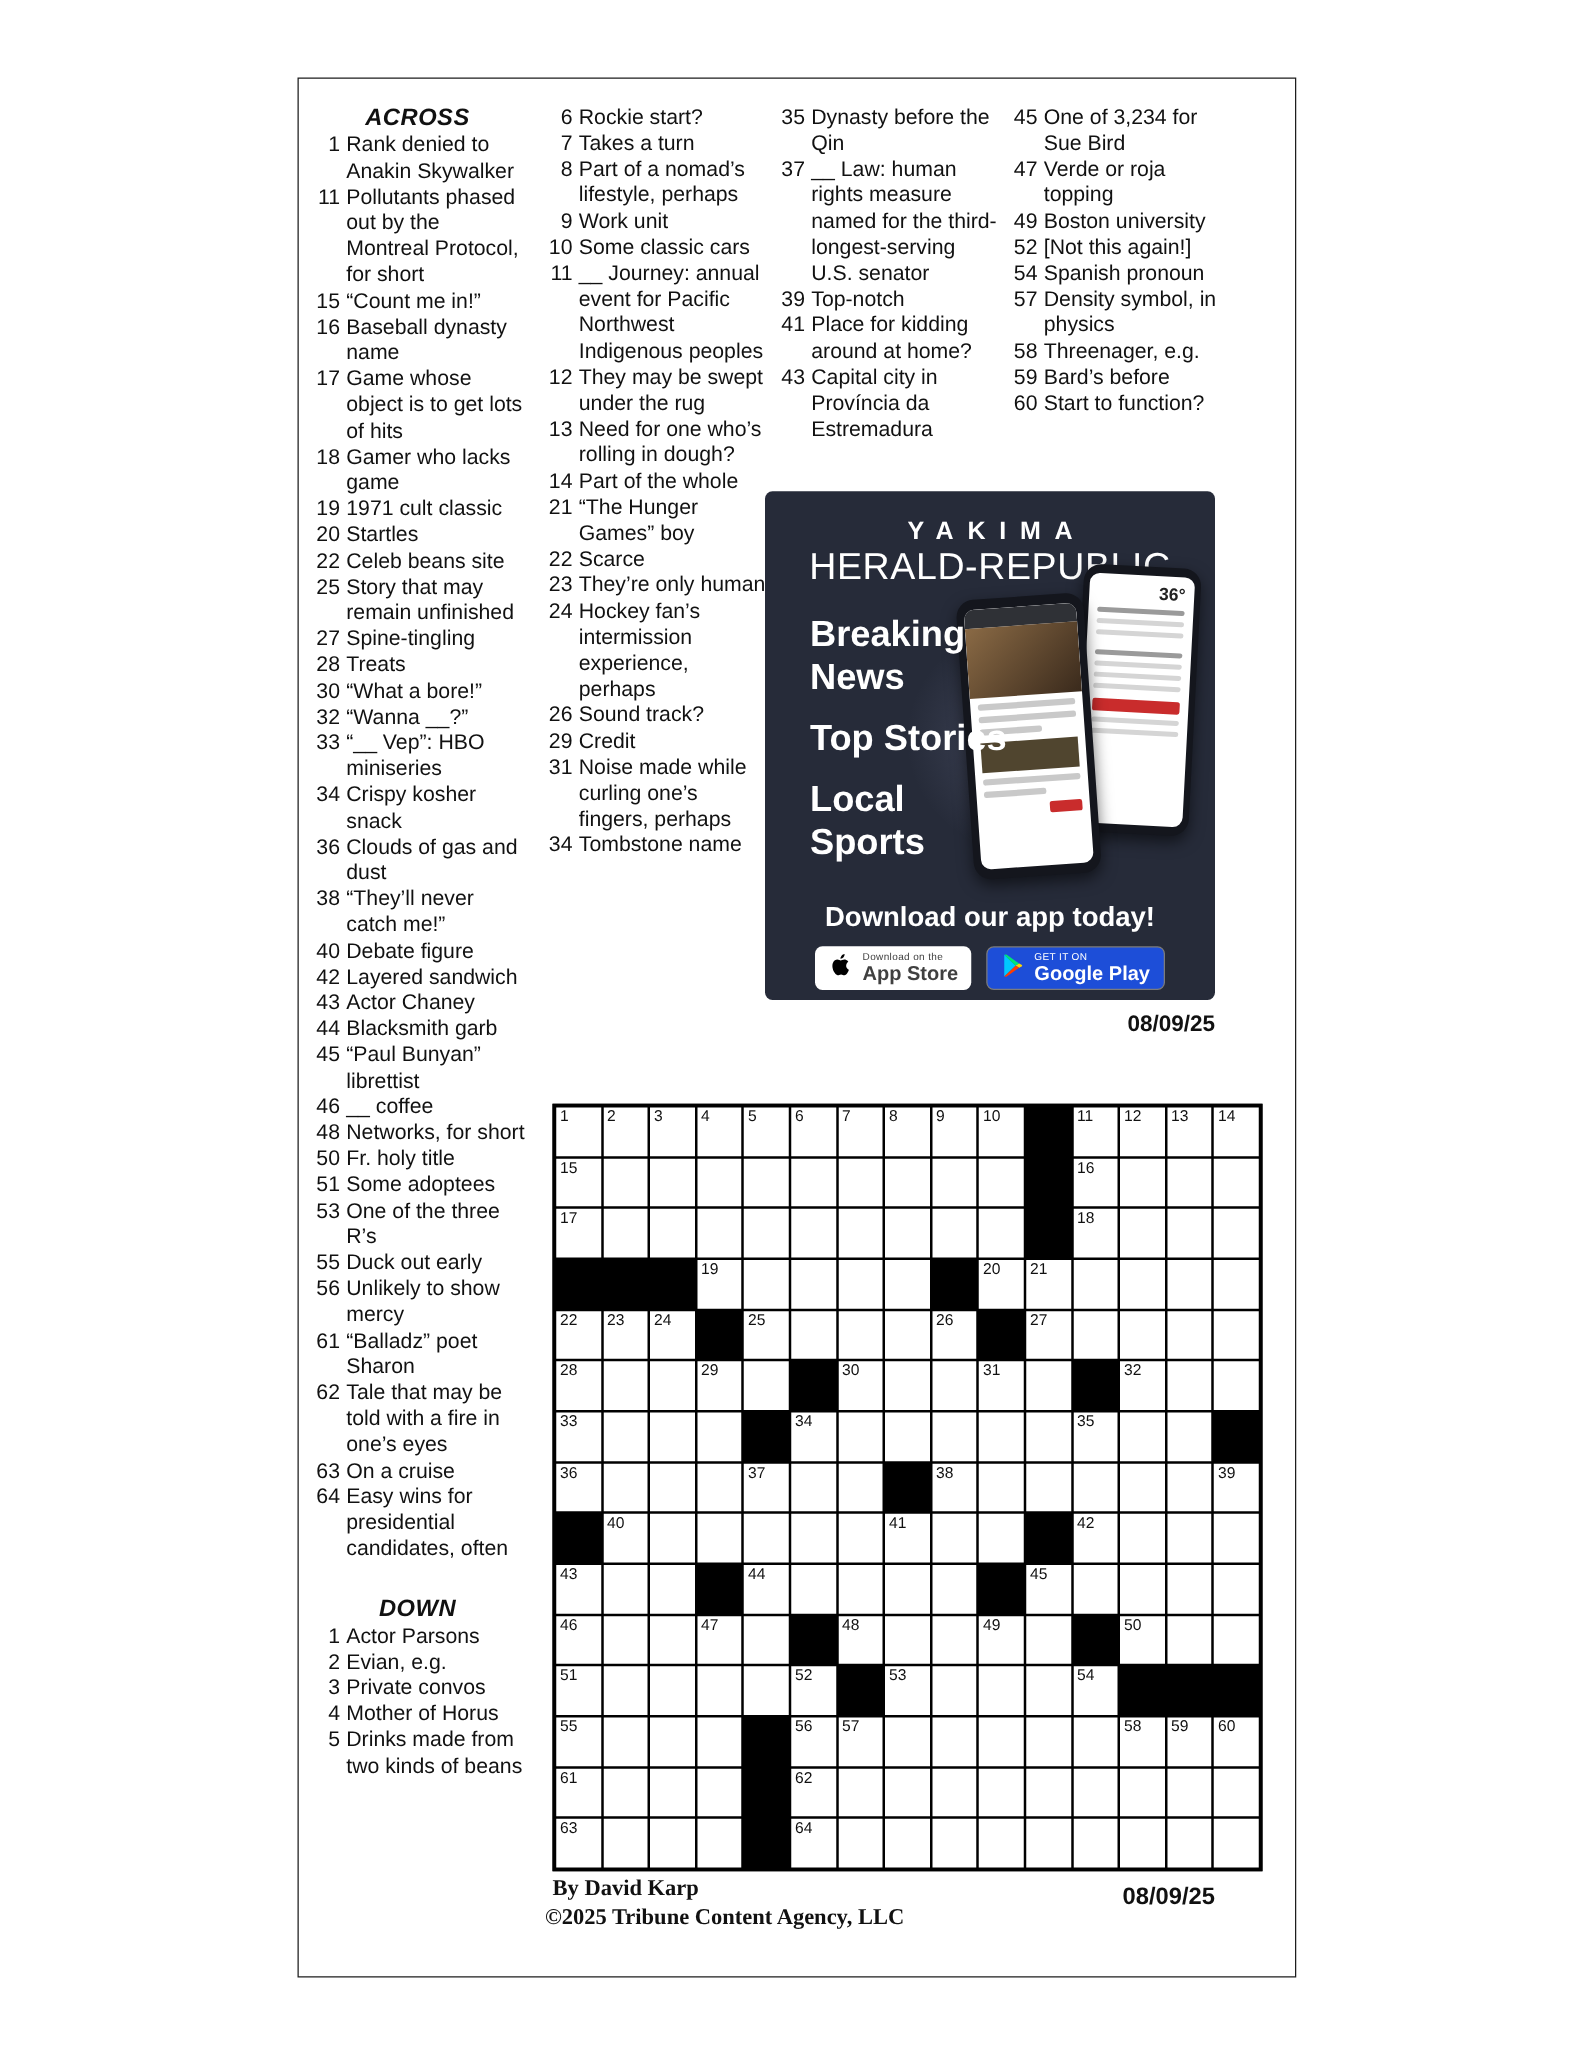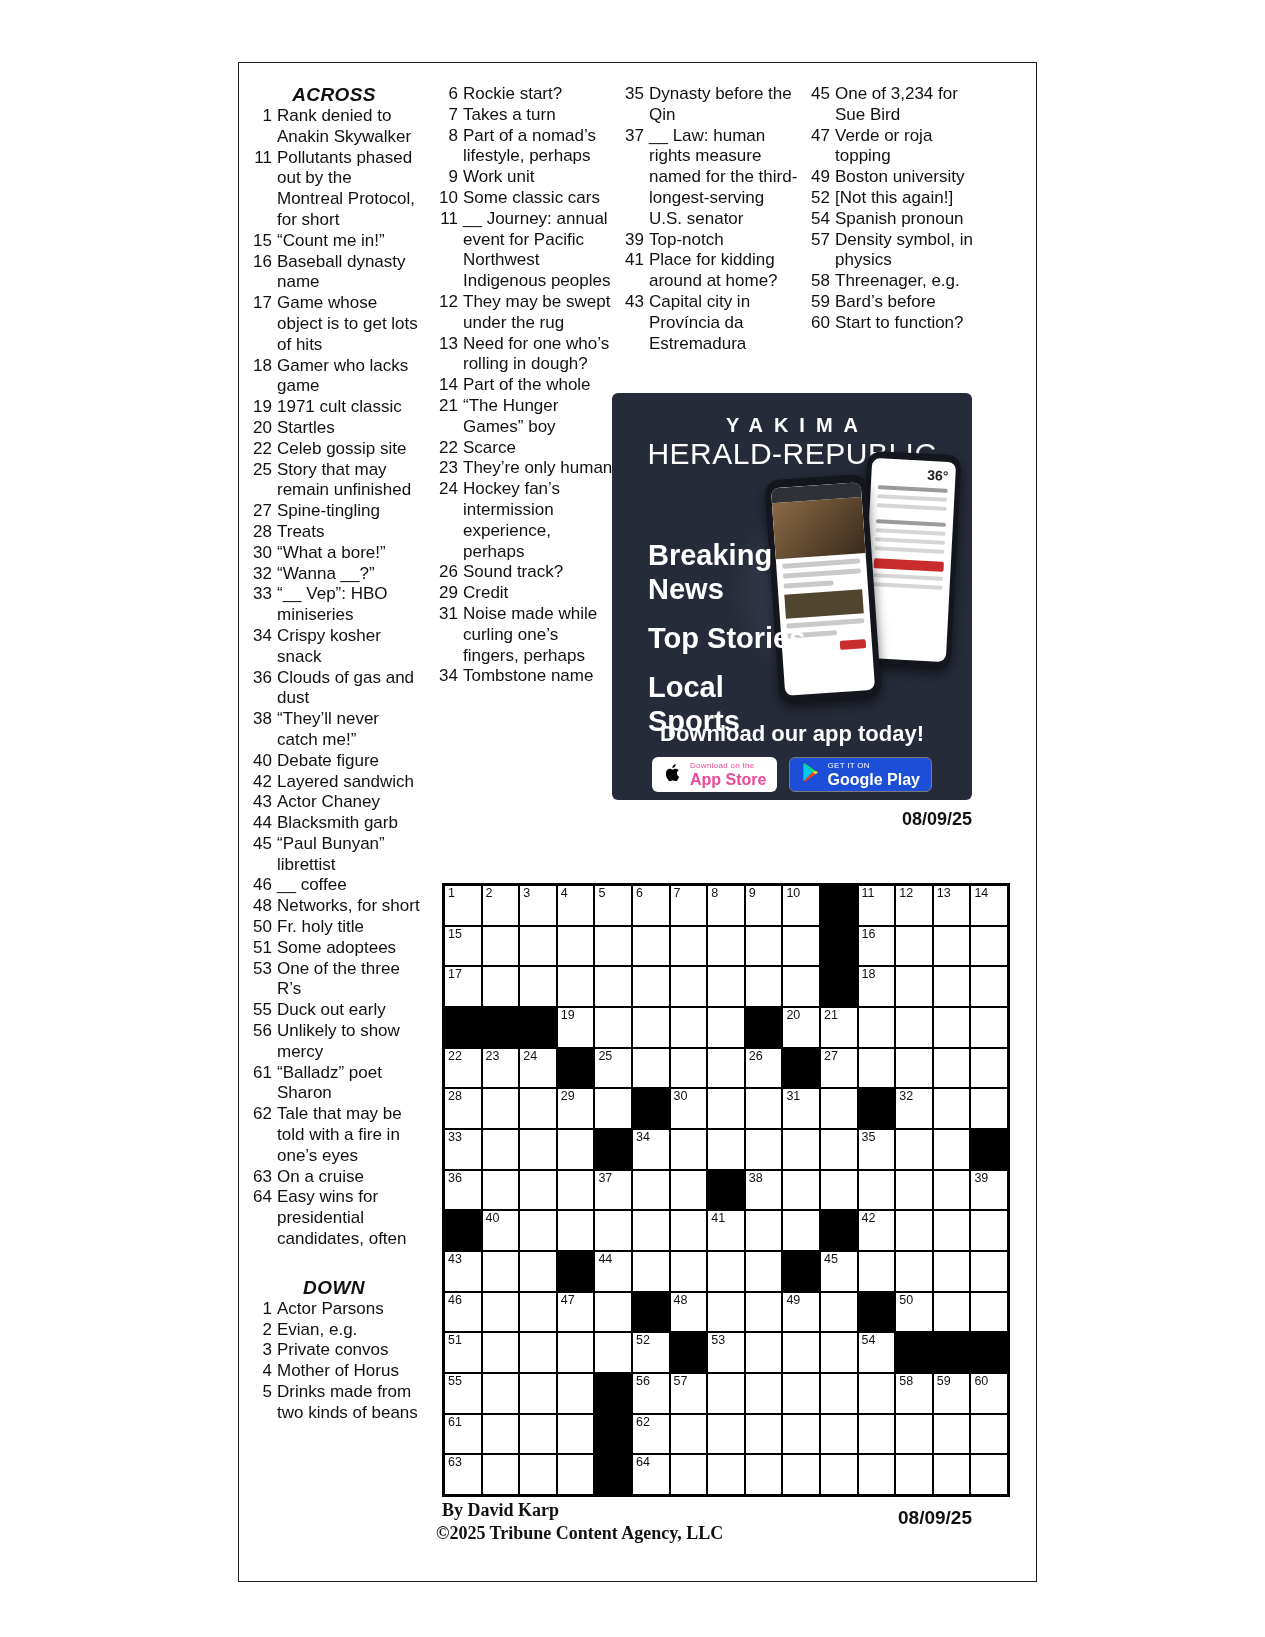--- a/index.html
+++ b/index.html
@@ -110,7 +110,7 @@
         </div>
         <div class="clue">
           <span class="num">22</span>
-          <span class="txt">Celeb gossip site</span>
+          <span class="txt">Celeb beans site</span>
         </div>
         <div class="clue">
           <span class="num">25</span>

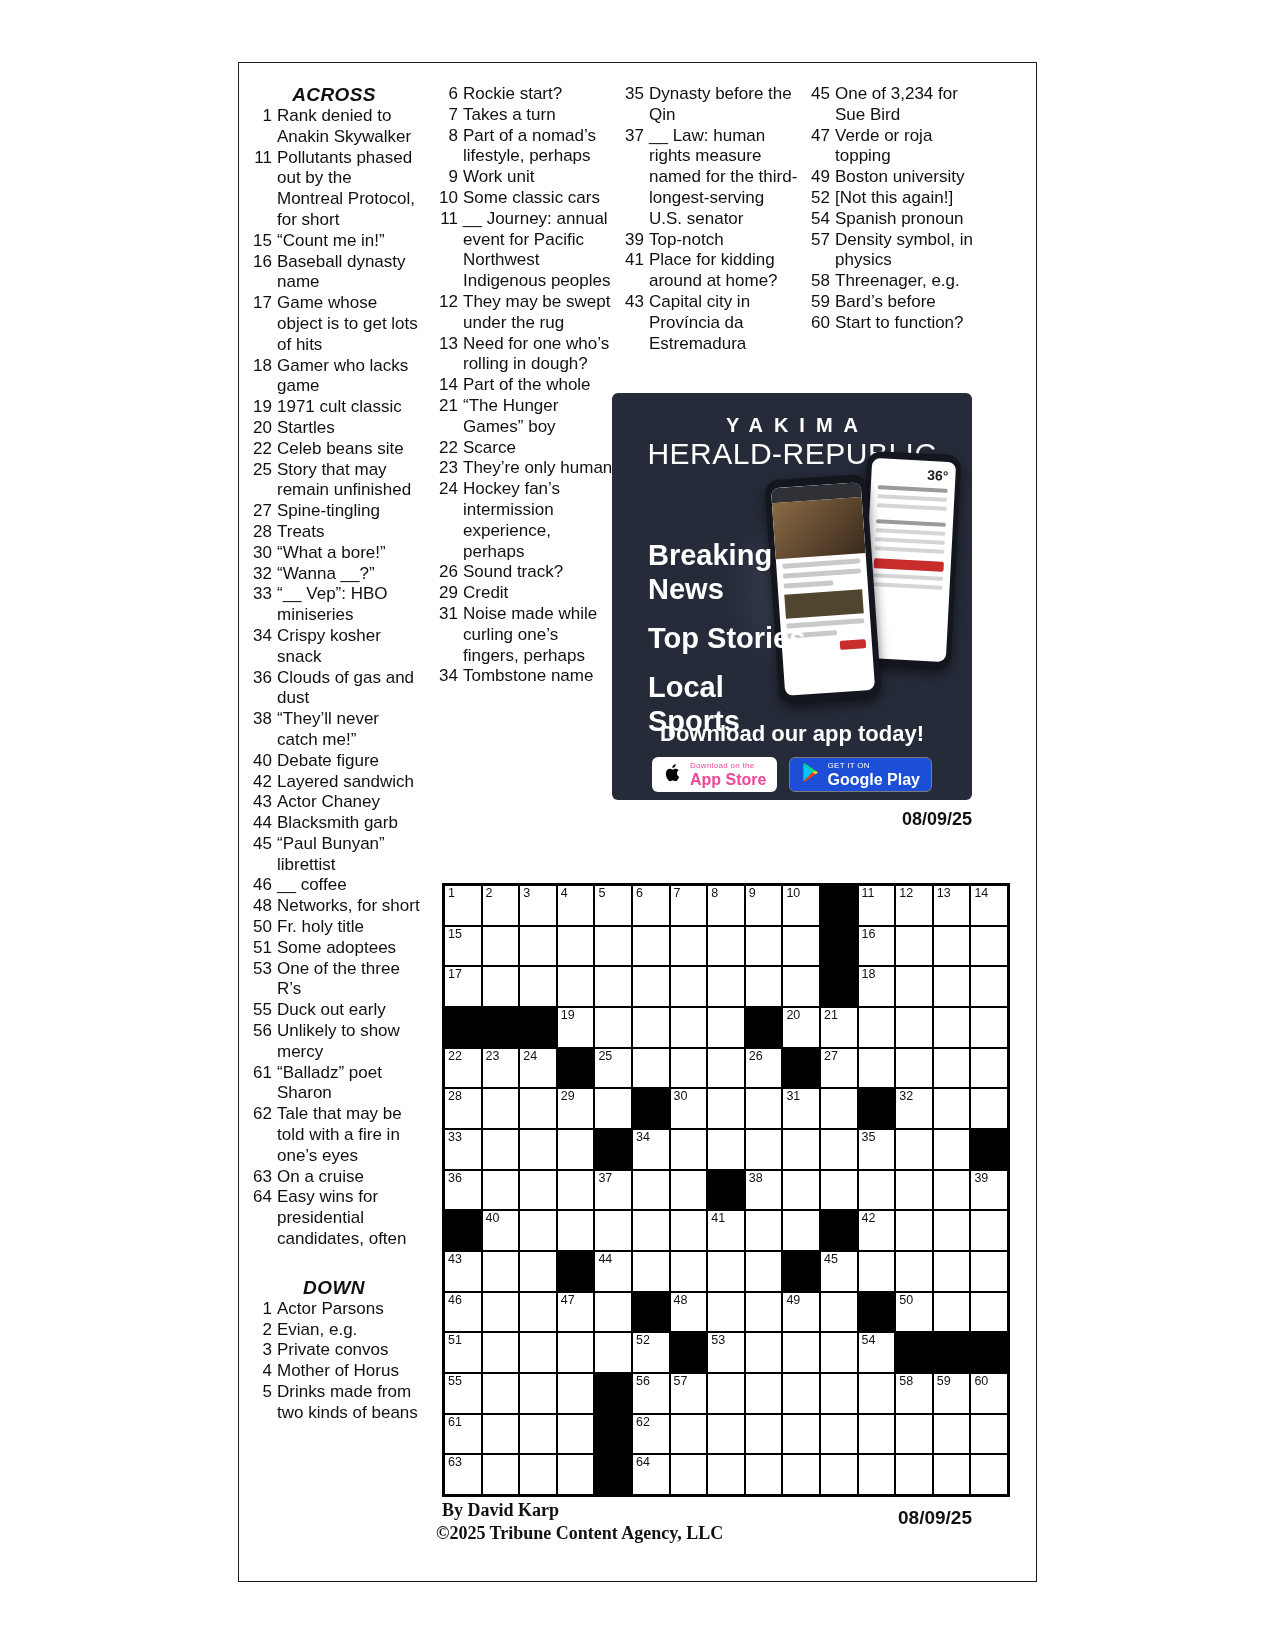--- a/index.html
+++ b/index.html
@@ -23,7 +23,7 @@
   .ad{position:absolute;left:612px;top:393px;width:360px;height:407px;background:#262b39;border-radius:6px;color:#fff;overflow:hidden;}
   .ad-kicker{margin-top:21px;text-align:center;font-size:20px;font-weight:600;letter-spacing:11px;text-indent:11px;}
   .ad-brand{text-align:center;font-size:30px;font-weight:400;letter-spacing:.5px;line-height:34px;}
-  .ad-features{position:absolute;left:36px;top:98px;width:162px;font-size:29px;font-weight:700;line-height:34px;margin-top:47px;}
+  .ad-features{position:absolute;left:36px;top:98px;width:162px;font-size:29px;font-weight:700;line-height:34px;}
   .feature{margin-bottom:15px;}
   .ad-cta{position:absolute;left:0;right:0;top:328px;text-align:center;font-size:22px;font-weight:700;}
   .badges{position:absolute;left:0;right:0;top:364px;display:flex;justify-content:center;gap:12px;}

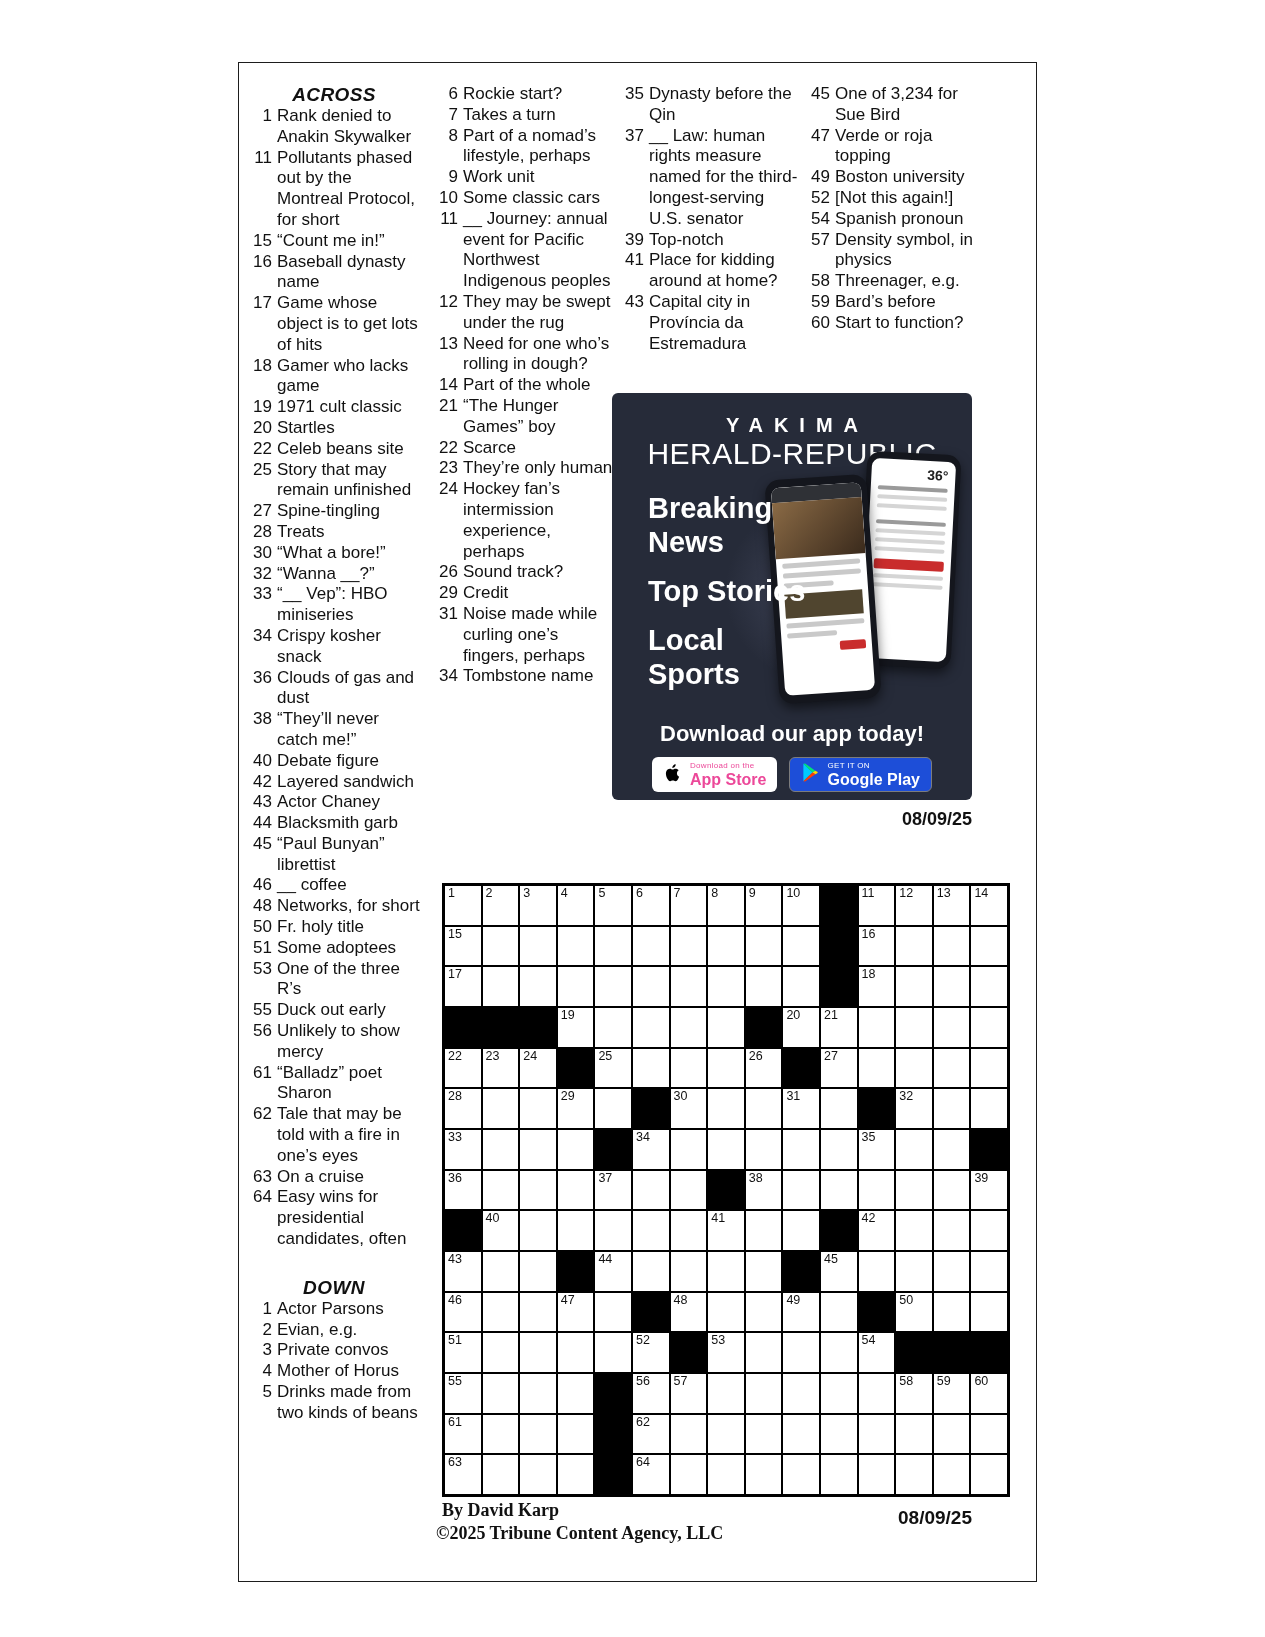--- a/index.html
+++ b/index.html
@@ -28,7 +28,7 @@
   .ad-cta{position:absolute;left:0;right:0;top:328px;text-align:center;font-size:22px;font-weight:700;}
   .badges{position:absolute;left:0;right:0;top:364px;display:flex;justify-content:center;gap:12px;}
   .badge{height:35px;border-radius:6px;display:flex;align-items:center;padding:0 11px;gap:7px;box-sizing:border-box;}
-  .badge-apple{background:#fff;color:#ec4899;}
+  .badge-apple{background:#fff;color:#404040;}
   .badge-google{background:#1d4ed8;color:#fff;border:1px solid #7c7c7c;}
   .badge-text{display:flex;flex-direction:column;line-height:1;text-align:left;}
   .badge-text .line1{font-size:8px;letter-spacing:.3px;}

